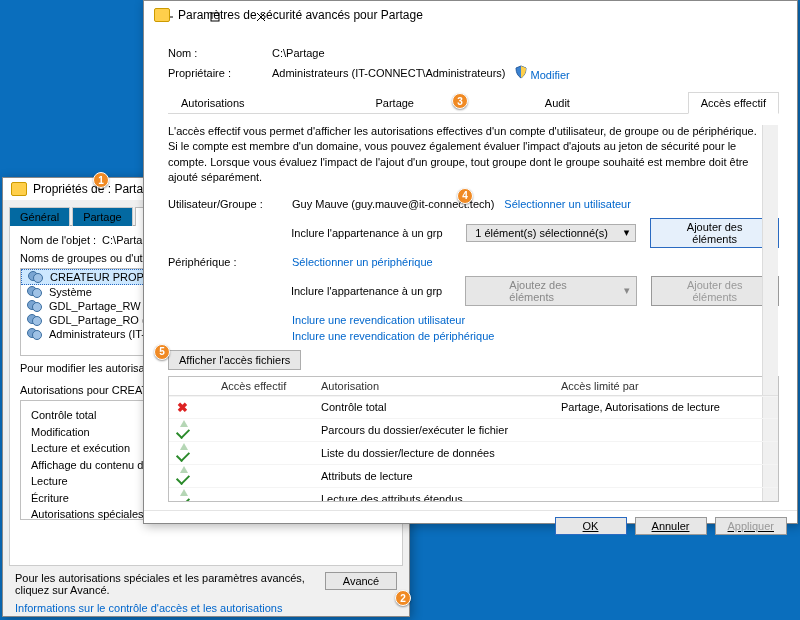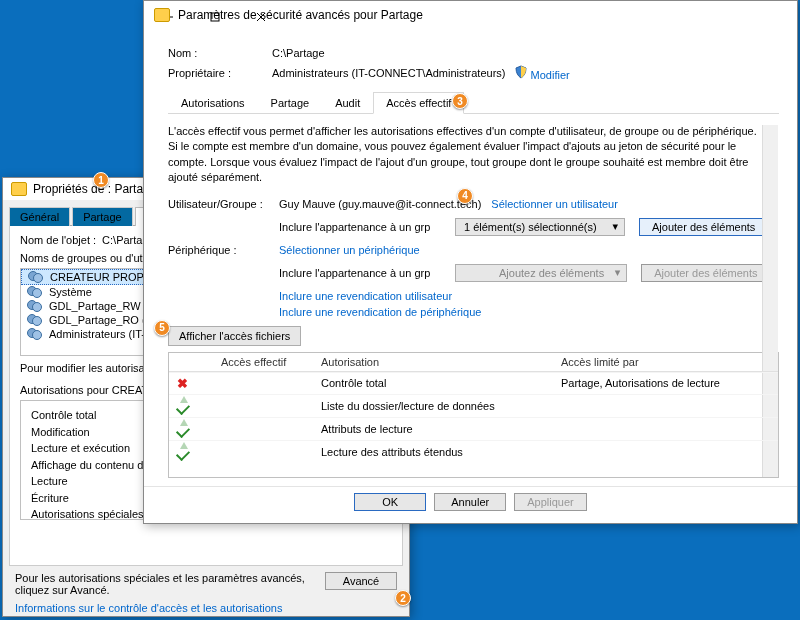--- a/index.html
+++ b/index.html
@@ -317,7 +317,7 @@
       </span>
     </div>
 
-    <div class="adv-tabs" style="position:relative;">
+    <div class="adv-tabs" style="position:relative;justify-content:space-between;">
       <div class="adv-tab">Autorisations</div>
       <div class="adv-tab">Partage</div>
       <div class="adv-tab">Audit</div>

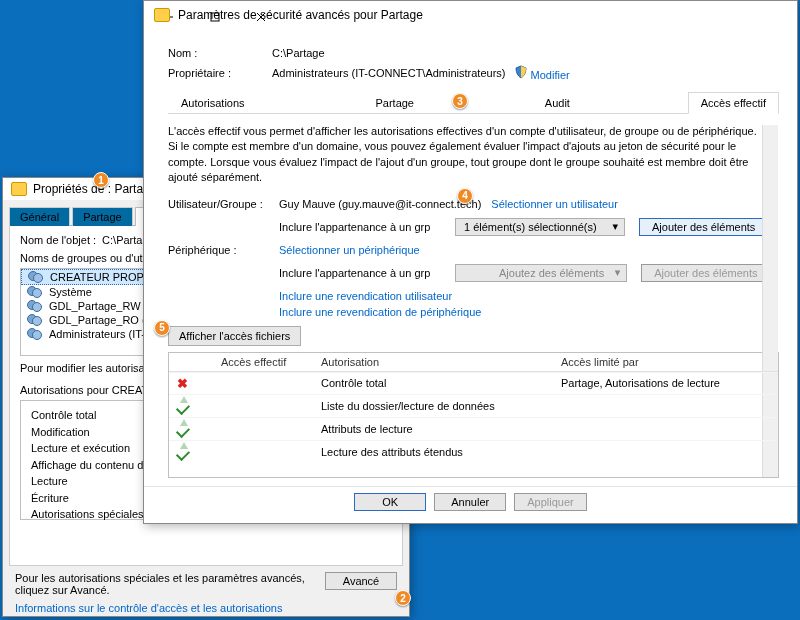--- a/index.html
+++ b/index.html
@@ -130,7 +130,7 @@
   }
   .desc{ margin:10px 0 12px 0; line-height:1.4;}
   .krow{ display:flex; align-items:center; margin-bottom:8px;}
-  .krow .k{ width:111px;}
+  .krow .k{ width:124px;}
   .krow .v{ flex:0 0 auto;}
   .select{
     border:1px solid #adadad;

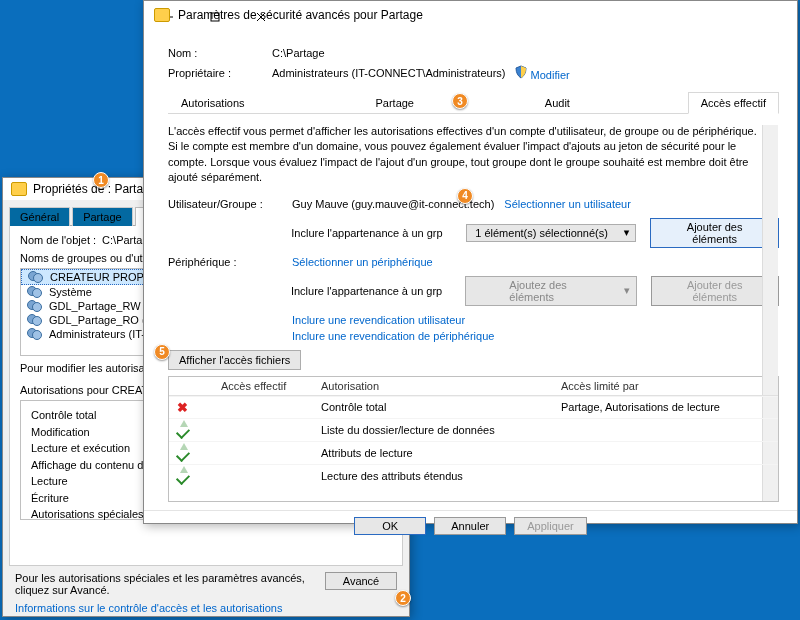--- a/index.html
+++ b/index.html
@@ -393,6 +393,12 @@
           <div class="rrow">
             <div class="c-ic"><span class="check-green"></span></div>
             <div class="c-st"></div>
+            <div class="c-auth">Parcours du dossier/exécuter le fichier</div>
+            <div class="c-lim"></div>
+          </div>
+          <div class="rrow">
+            <div class="c-ic"><span class="check-green"></span></div>
+            <div class="c-st"></div>
             <div class="c-auth">Liste du dossier/lecture de données</div>
             <div class="c-lim"></div>
           </div>

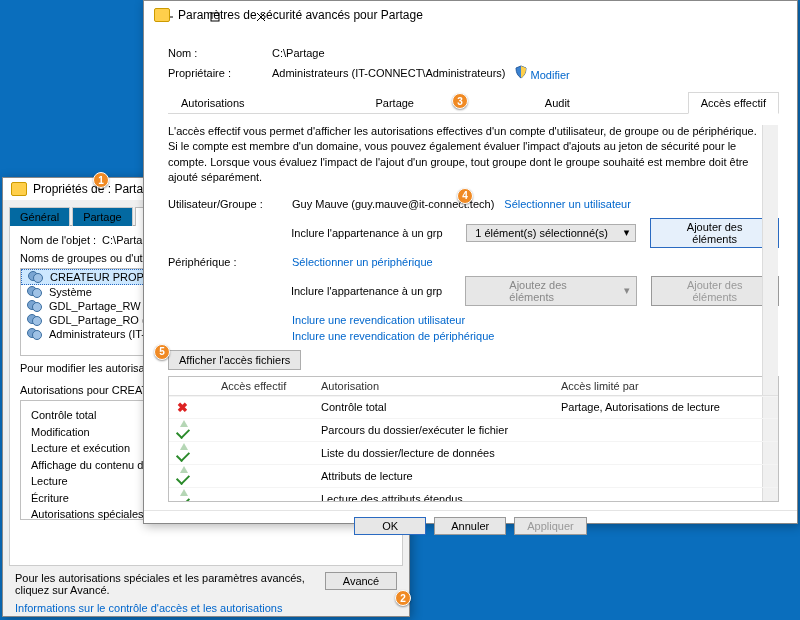--- a/index.html
+++ b/index.html
@@ -83,8 +83,9 @@
   .btn.disabled{ color:#999; }
   .btn.blue { border-color:#2a6ac1; background:#e6f0fb;}
   .btn-row{
-    display:flex; gap:8px; justify-content:center;
+    display:flex; gap:8px; justify-content:flex-end;
     padding:6px 10px;
+    text-decoration:underline;
   }
   
   .marker{

